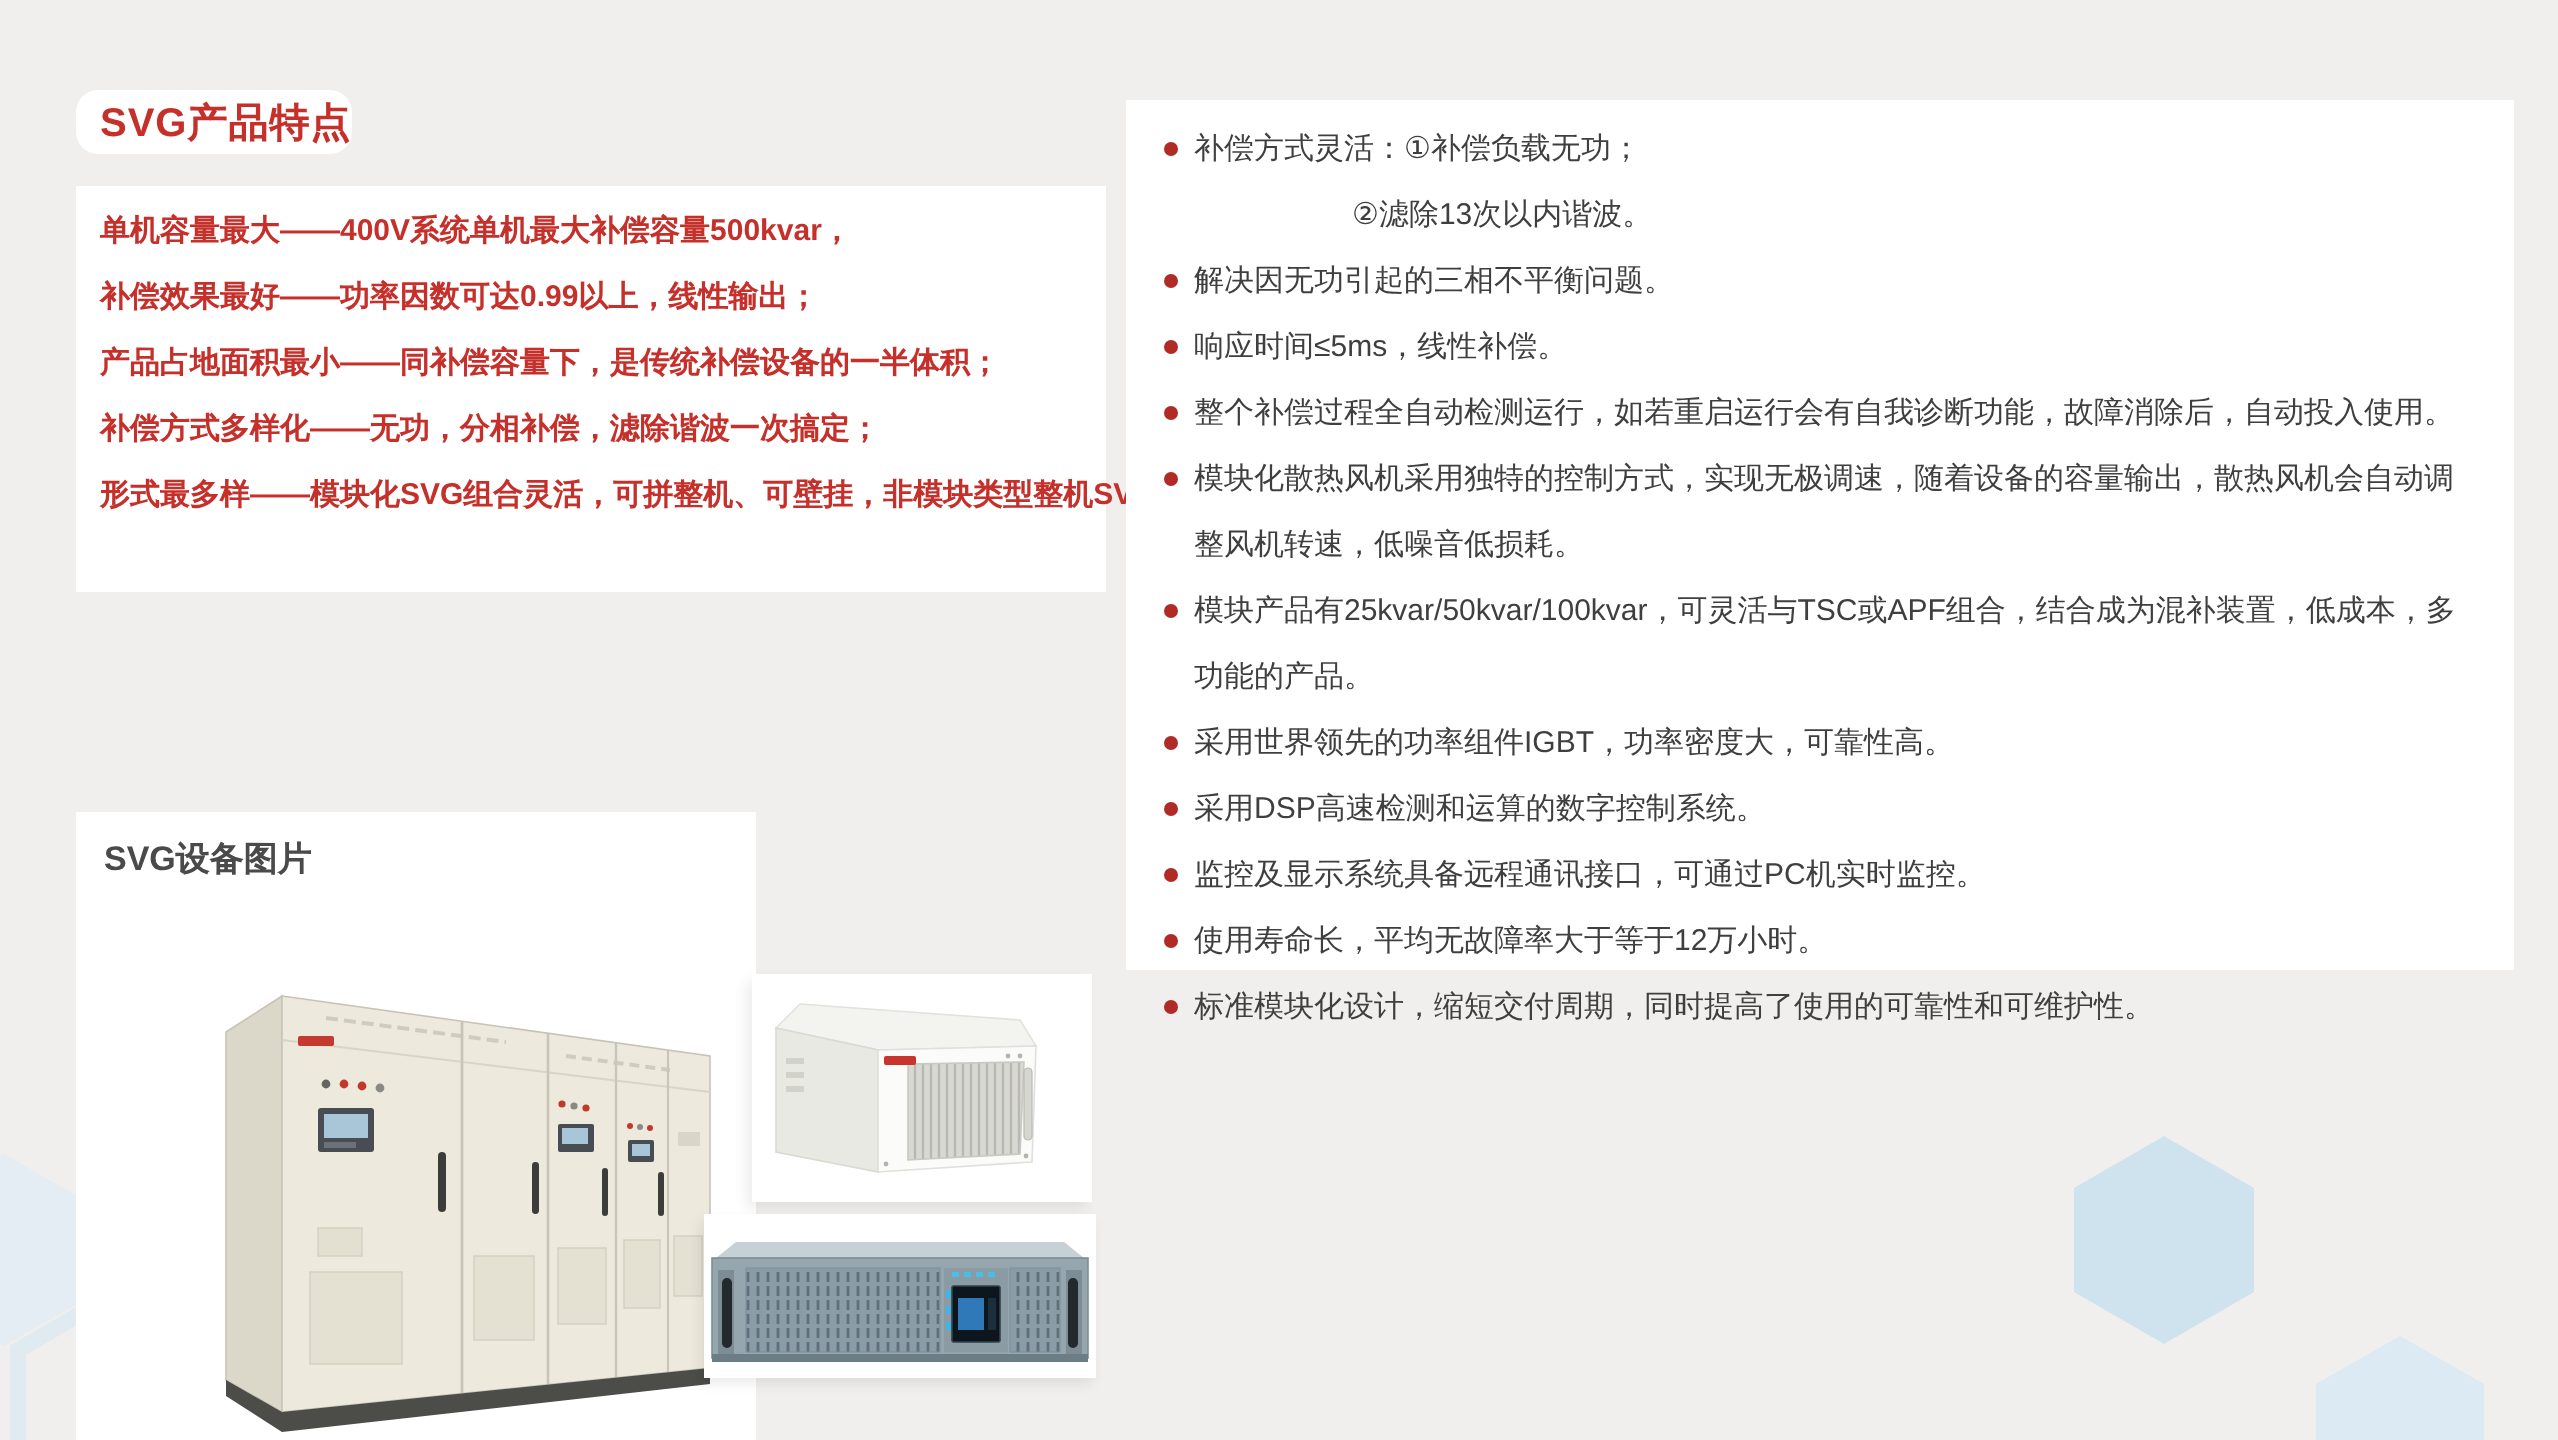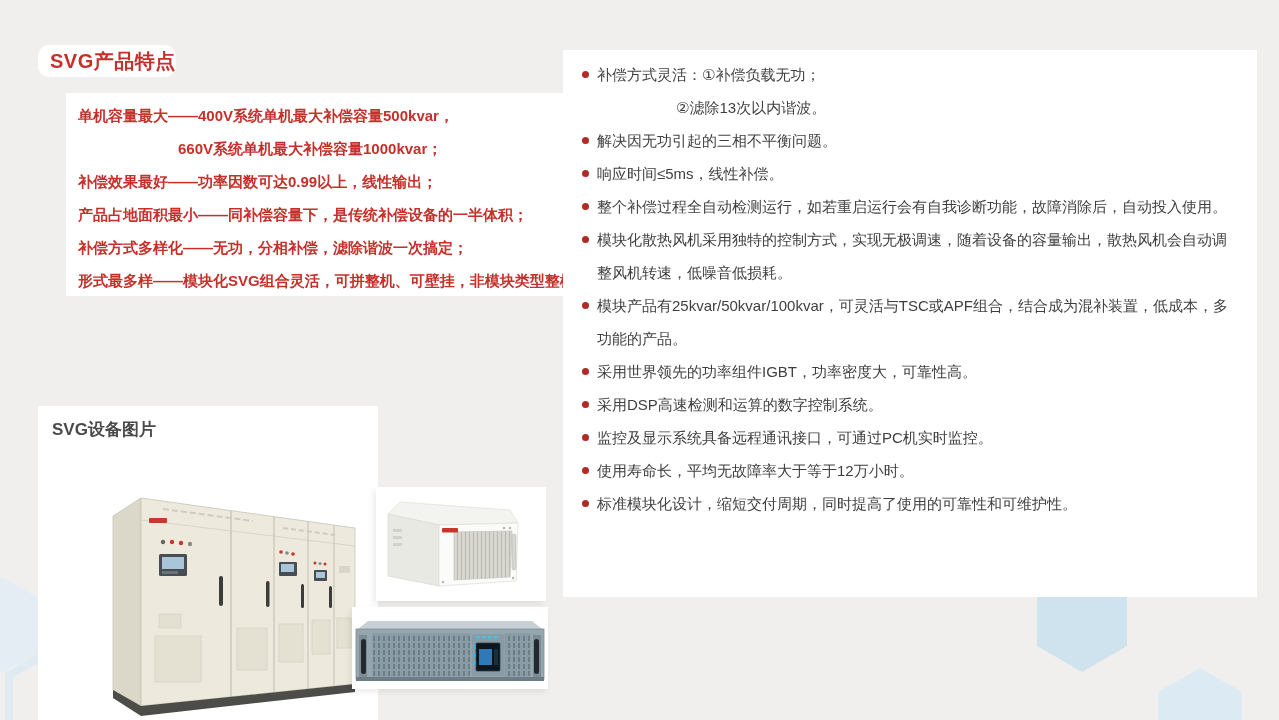--- a/index.html
+++ b/index.html
@@ -52,7 +52,7 @@
   .module-box svg,.rack-box svg{display:block;width:100%;height:100%;}
 
   .right-panel{
-    left:563px;top:50px;width:694px;height:547px;
+    left:563px;top:50px;width:694px;height:435px;
     padding:8px 18px 0 18px;box-sizing:border-box;
   }
   .bullet{

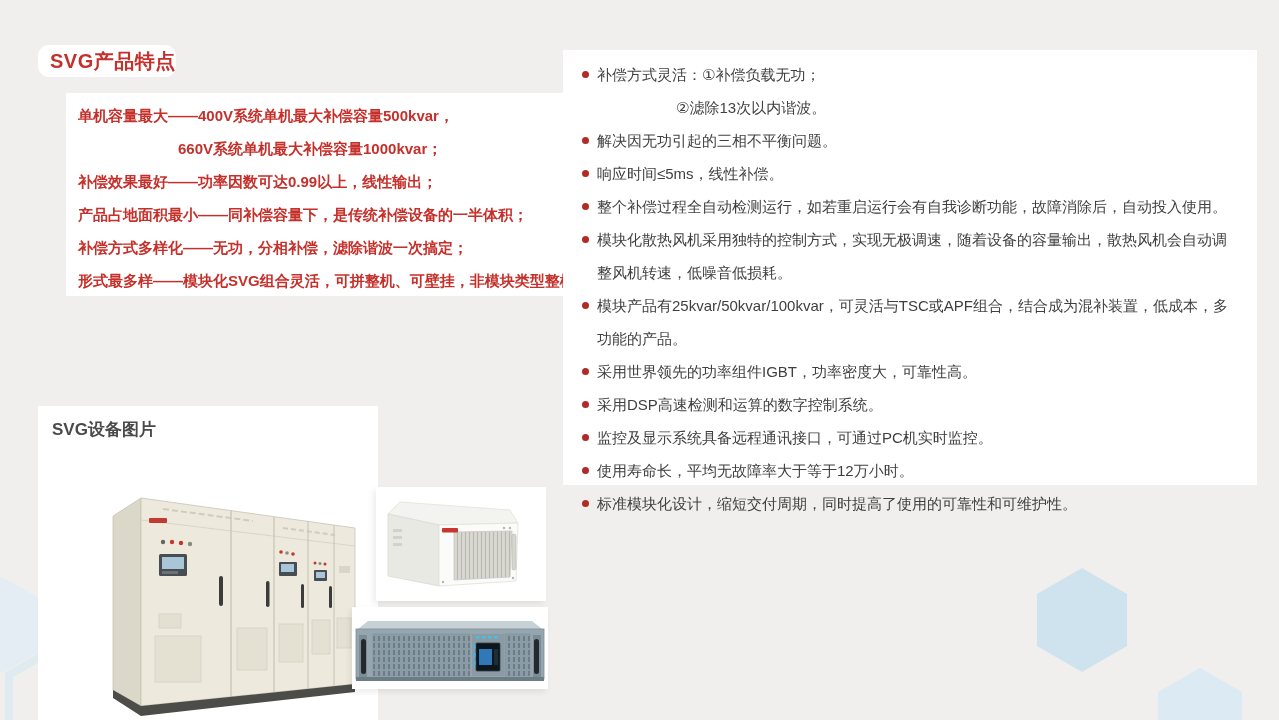--- a/index.html
+++ b/index.html
@@ -24,7 +24,7 @@
 
   .features-panel{
     left:38px;top:93px;width:515px;height:203px;
-    padding:6px 0 0 12px;box-sizing:border-box;margin-left:28px;
+    padding:6px 0 0 12px;box-sizing:border-box;
   }
   .feature-line{
     color:#c5302b;font-size:15px;font-weight:bold;line-height:33px;

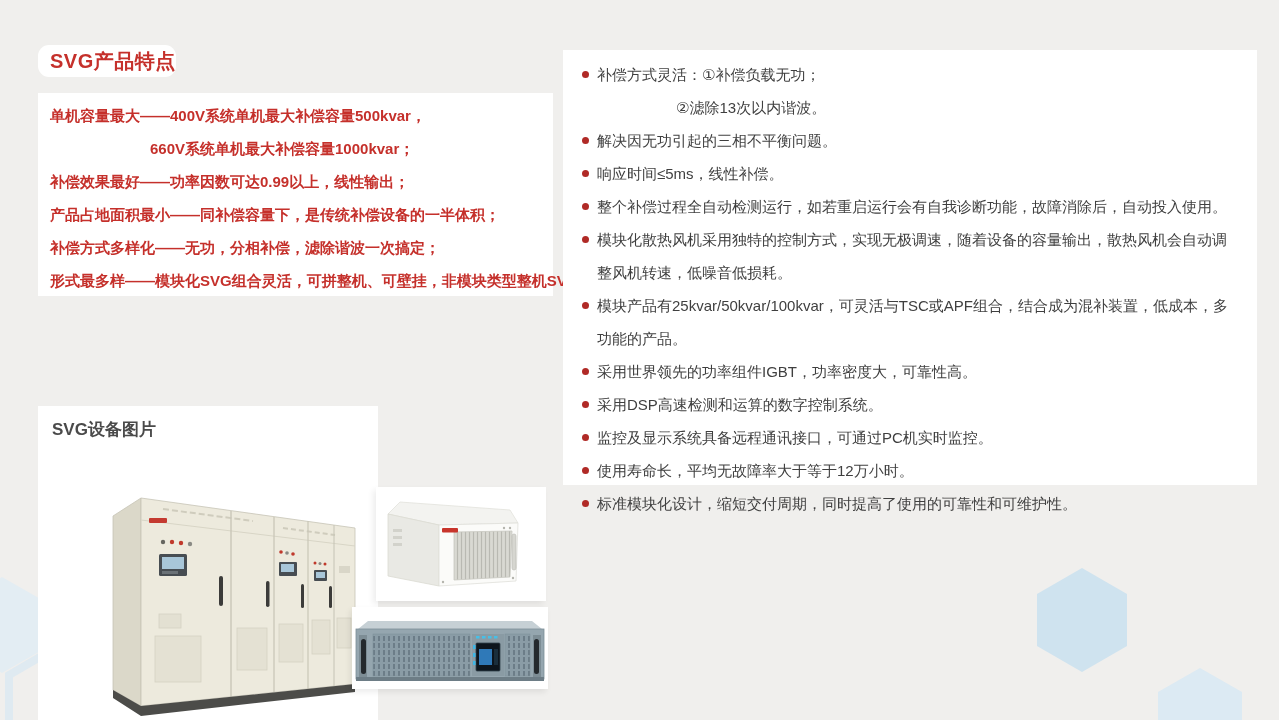--- a/index.html
+++ b/index.html
@@ -86,7 +86,6 @@
 
   <div class="panel features-panel">
     <div class="feature-line">单机容量最大——400V系统单机最大补偿容量500kvar，</div>
-    <div class="feature-line indent">660V系统单机最大补偿容量1000kvar；</div>
     <div class="feature-line">补偿效果最好——功率因数可达0.99以上，线性输出；</div>
     <div class="feature-line">产品占地面积最小——同补偿容量下，是传统补偿设备的一半体积；</div>
     <div class="feature-line">补偿方式多样化——无功，分相补偿，滤除谐波一次搞定；</div>

